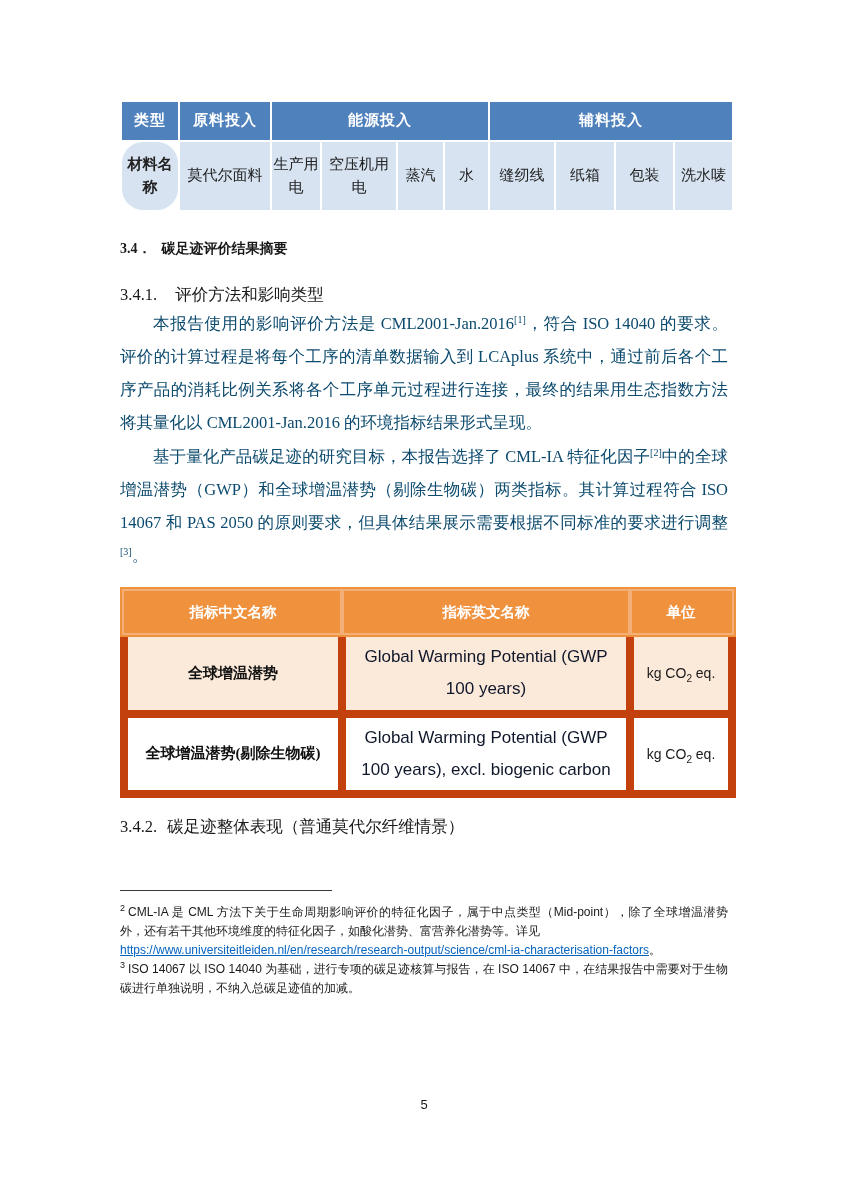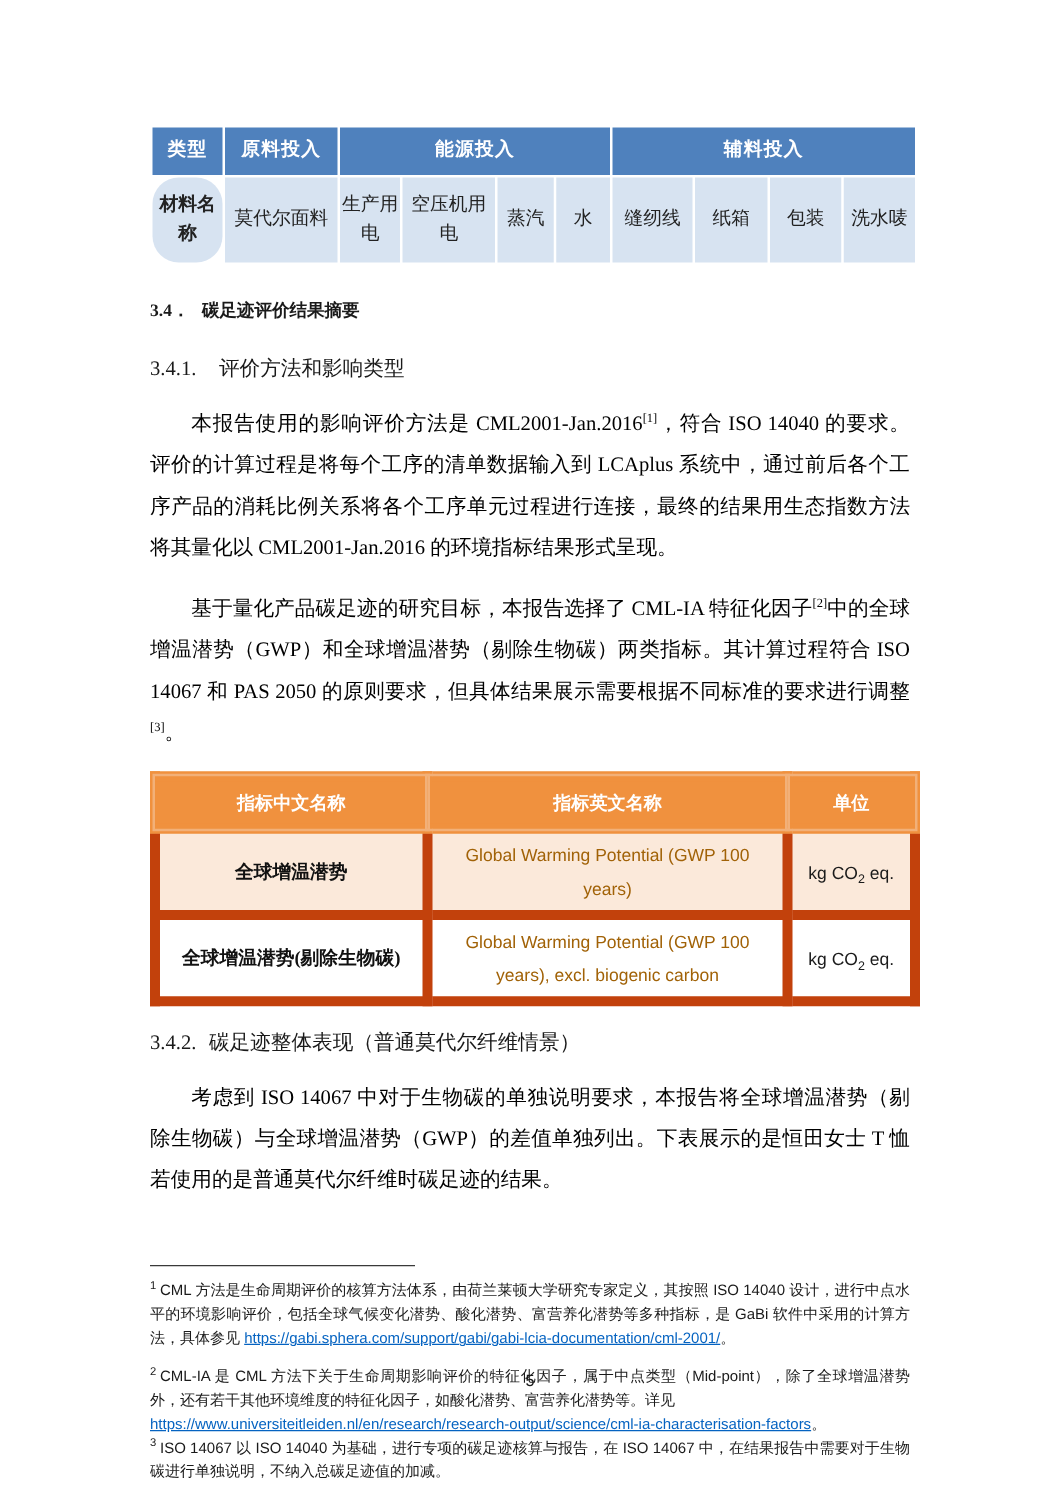--- a/index.html
+++ b/index.html
@@ -41,7 +41,7 @@
   .h-sub .num { margin-right: 18px; }
   p.body {
     font-size: 16.5px; line-height: 33px; text-align: justify;
-    text-indent: 2em; margin-top: 16px; color: #000000;
+    text-indent: 2em; margin-top: 1px; color: #0c4a6e;
   }
   p.body sup { font-size: 10px; vertical-align: super; line-height: 0; }
 

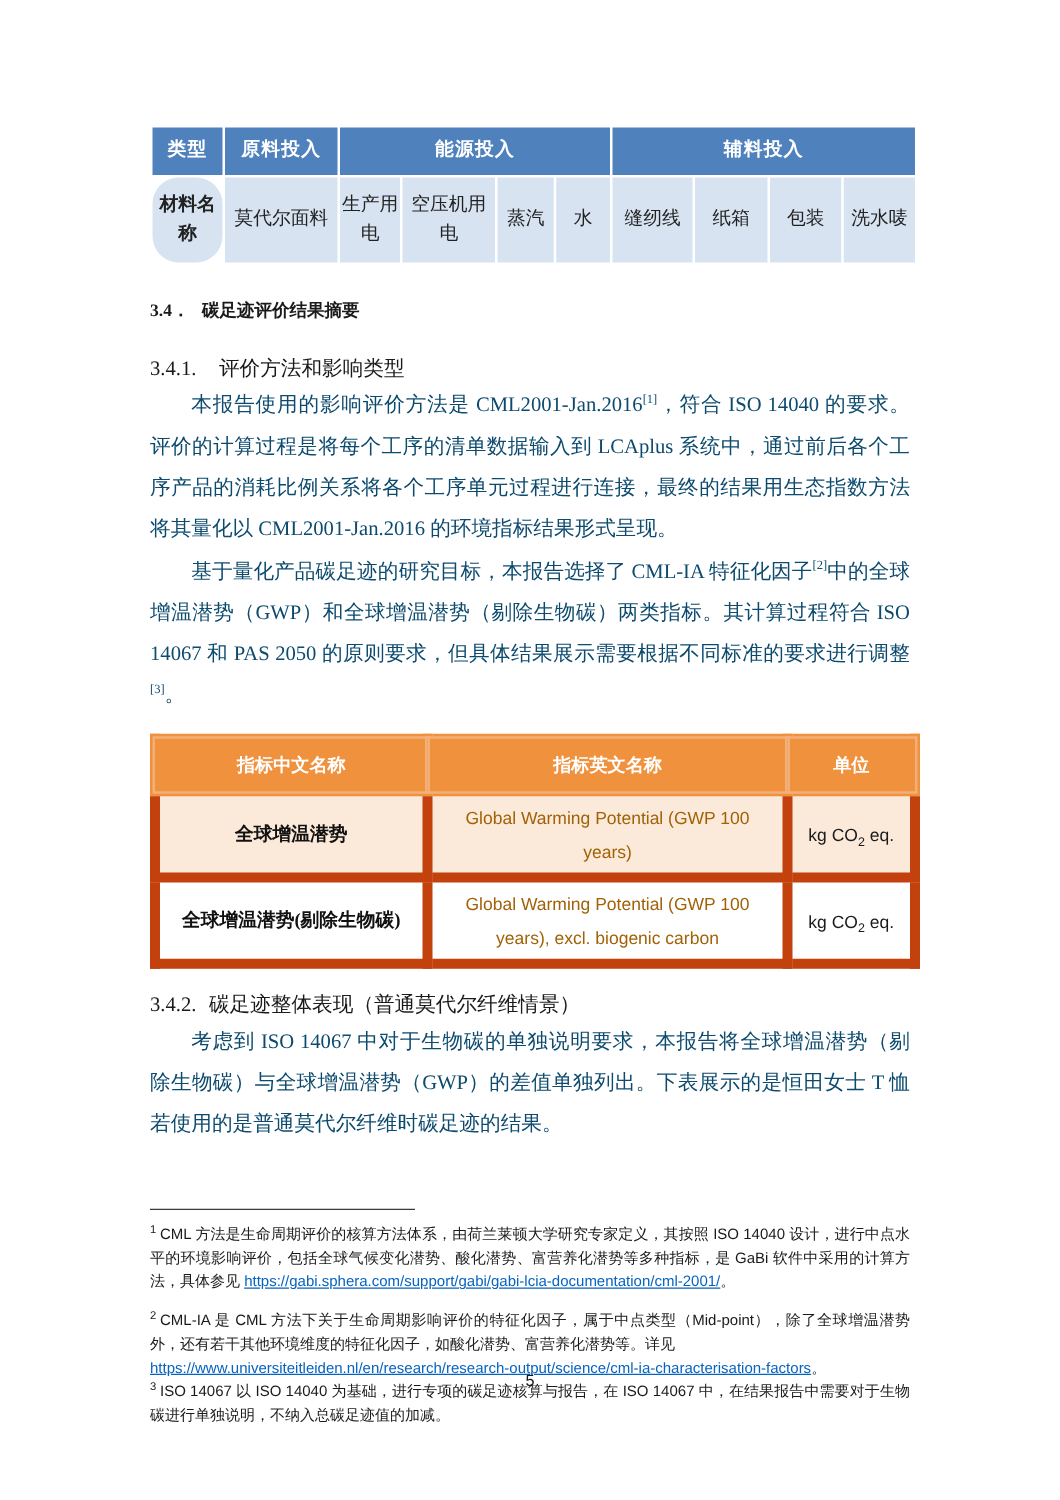--- a/index.html
+++ b/index.html
@@ -64,7 +64,7 @@
   td.cn { font-weight: bold; font-size: 15px; color: #111; }
   td.en {
     font-family: "Liberation Sans", "DejaVu Sans", sans-serif;
-    font-size: 14px; color: #a16207; line-height: 1.9;
+    font-size: 17px; color: #0f172a; line-height: 1.9;
   }
   td.unit {
     font-family: "Liberation Sans", "DejaVu Sans", sans-serif;

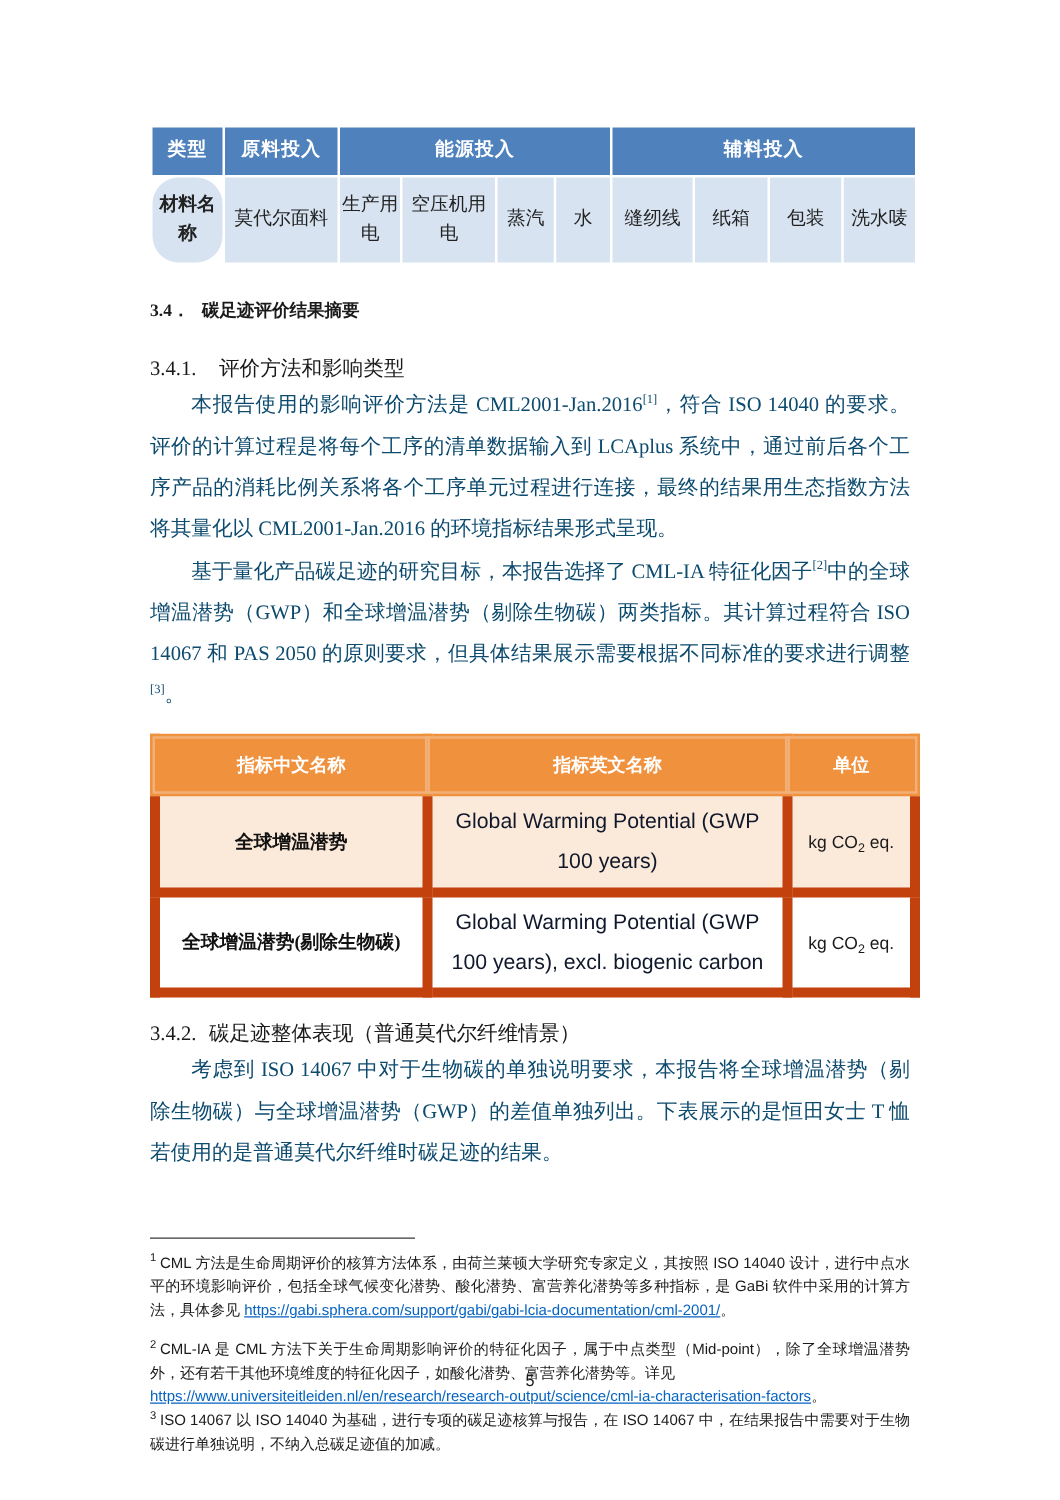--- a/index.html
+++ b/index.html
@@ -176,7 +176,6 @@
       <span class="num" style="margin-right:10px">3.4.2.</span><span>碳足迹整体表现（普通莫代尔纤维情景）</span>
     </div>
 
-    <p class="body"><span>考虑到 ISO 14067 中对于生物碳的单独说明要求，本报告将全球增温潜势（剔除生物碳）与全球增温潜势（GWP）的差值单独列出。下表展示的是恒田女士 T 恤若使用的是普通莫代尔纤维时碳足迹的结果。</span></p>
 
     <hr class="fn-sep">
 

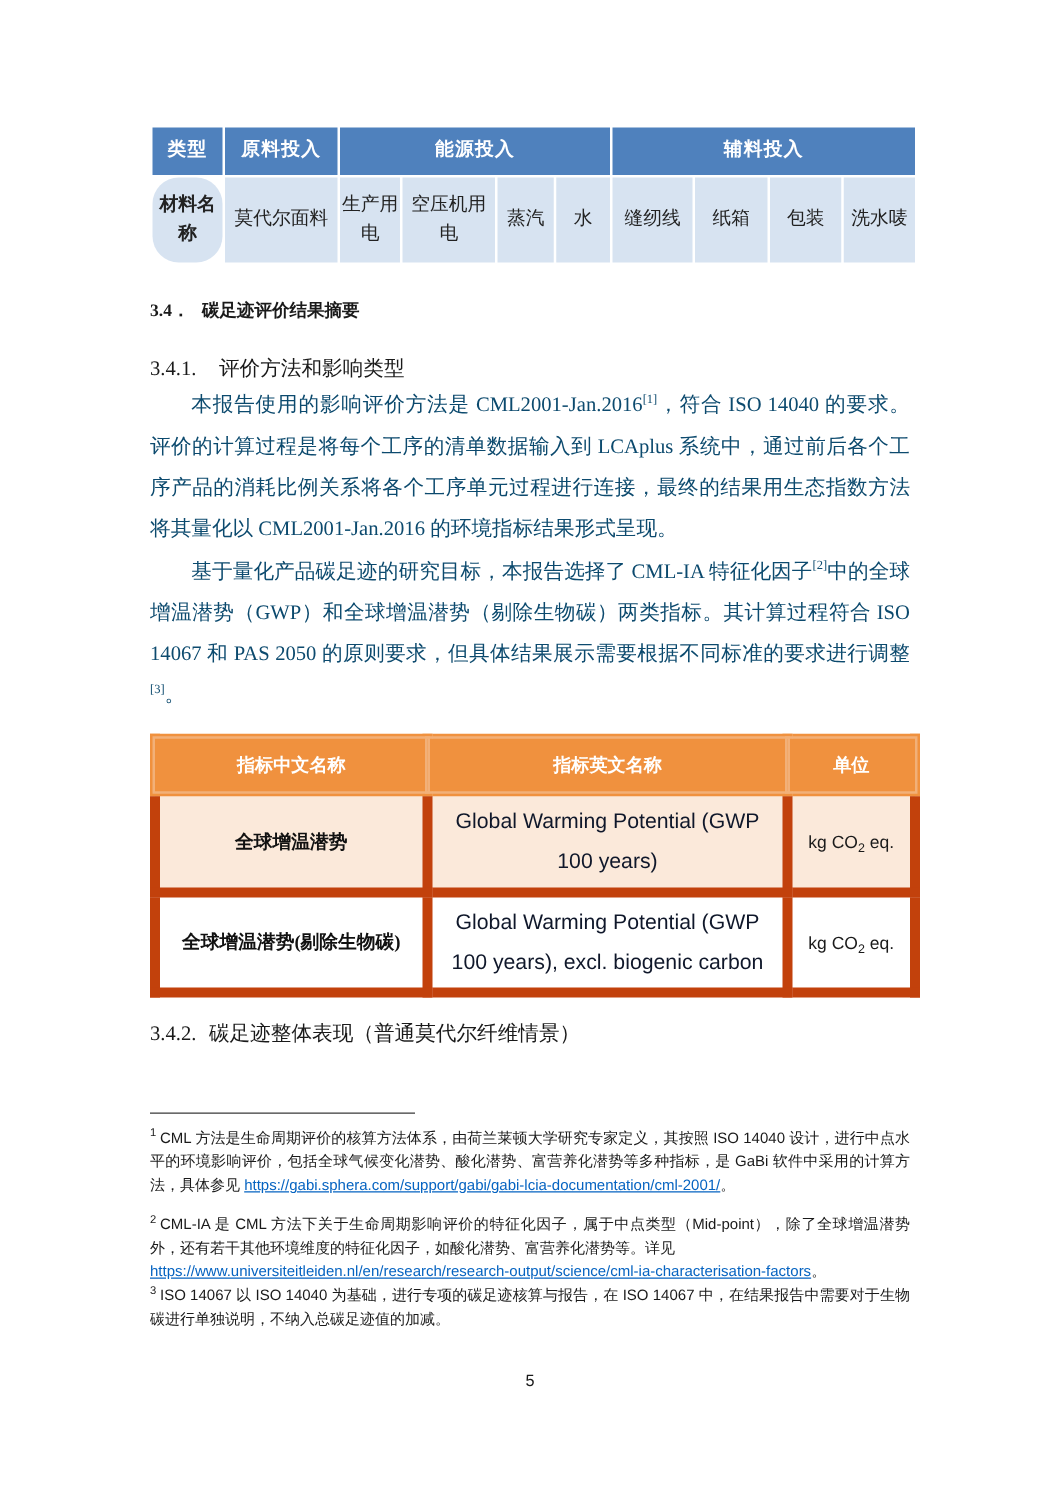--- a/index.html
+++ b/index.html
@@ -179,7 +179,6 @@
 
     <hr class="fn-sep">
 
-    <div class="footnote"><sup>1</sup><span>CML 方法是生命周期评价的核算方法体系，由荷兰莱顿大学研究专家定义，其按照 ISO 14040 设计，进行中点水平的环境影响评价，包括全球气候变化潜势、酸化潜势、富营养化潜势等多种指标，是 GaBi 软件中采用的计算方法，具体参见 </span><a href="#">https://gabi.sphera.com/support/gabi/gabi-lcia-documentation/cml-2001/</a><span>。</span></div>
 
     <div class="footnote gap"><sup>2</sup><span>CML-IA 是 CML 方法下关于生命周期影响评价的特征化因子，属于中点类型（Mid-point），除了全球增温潜势外，还有若干其他环境维度的特征化因子，如酸化潜势、富营养化潜势等。详见</span><br>
       <a href="#">https://www.universiteitleiden.nl/en/research/research-output/science/cml-ia-characterisation-factors</a><span>。</span></div>

